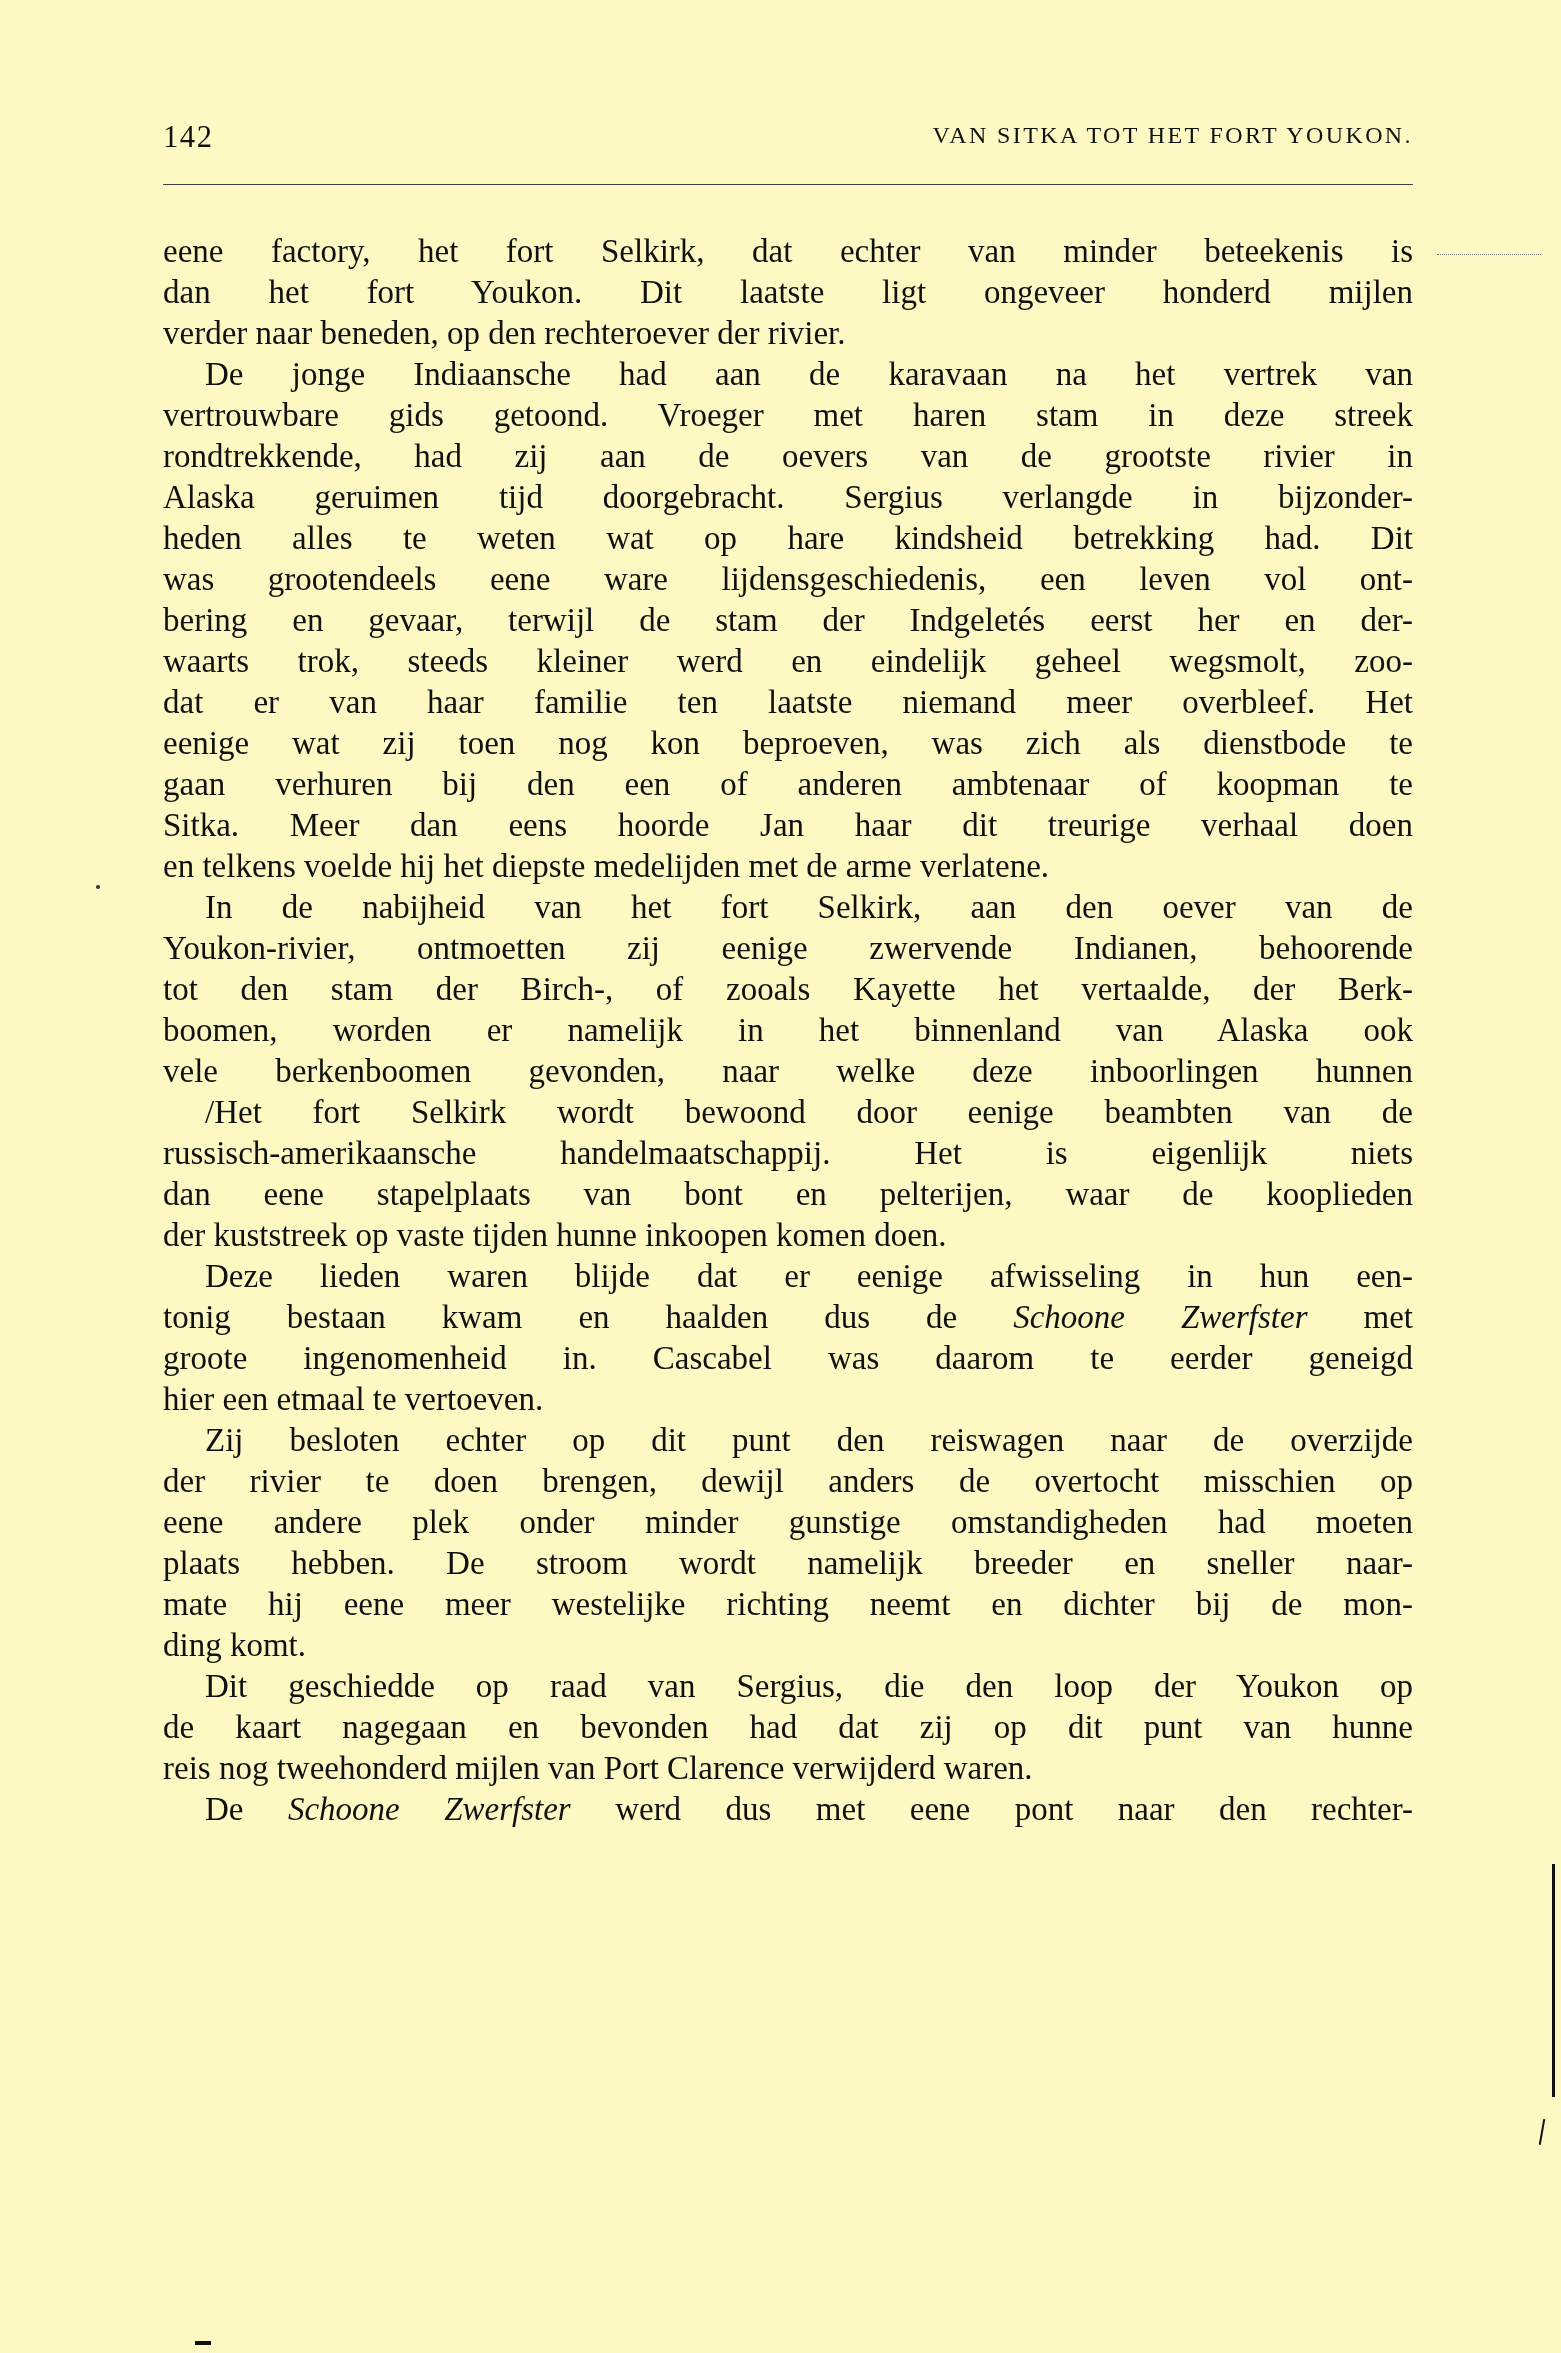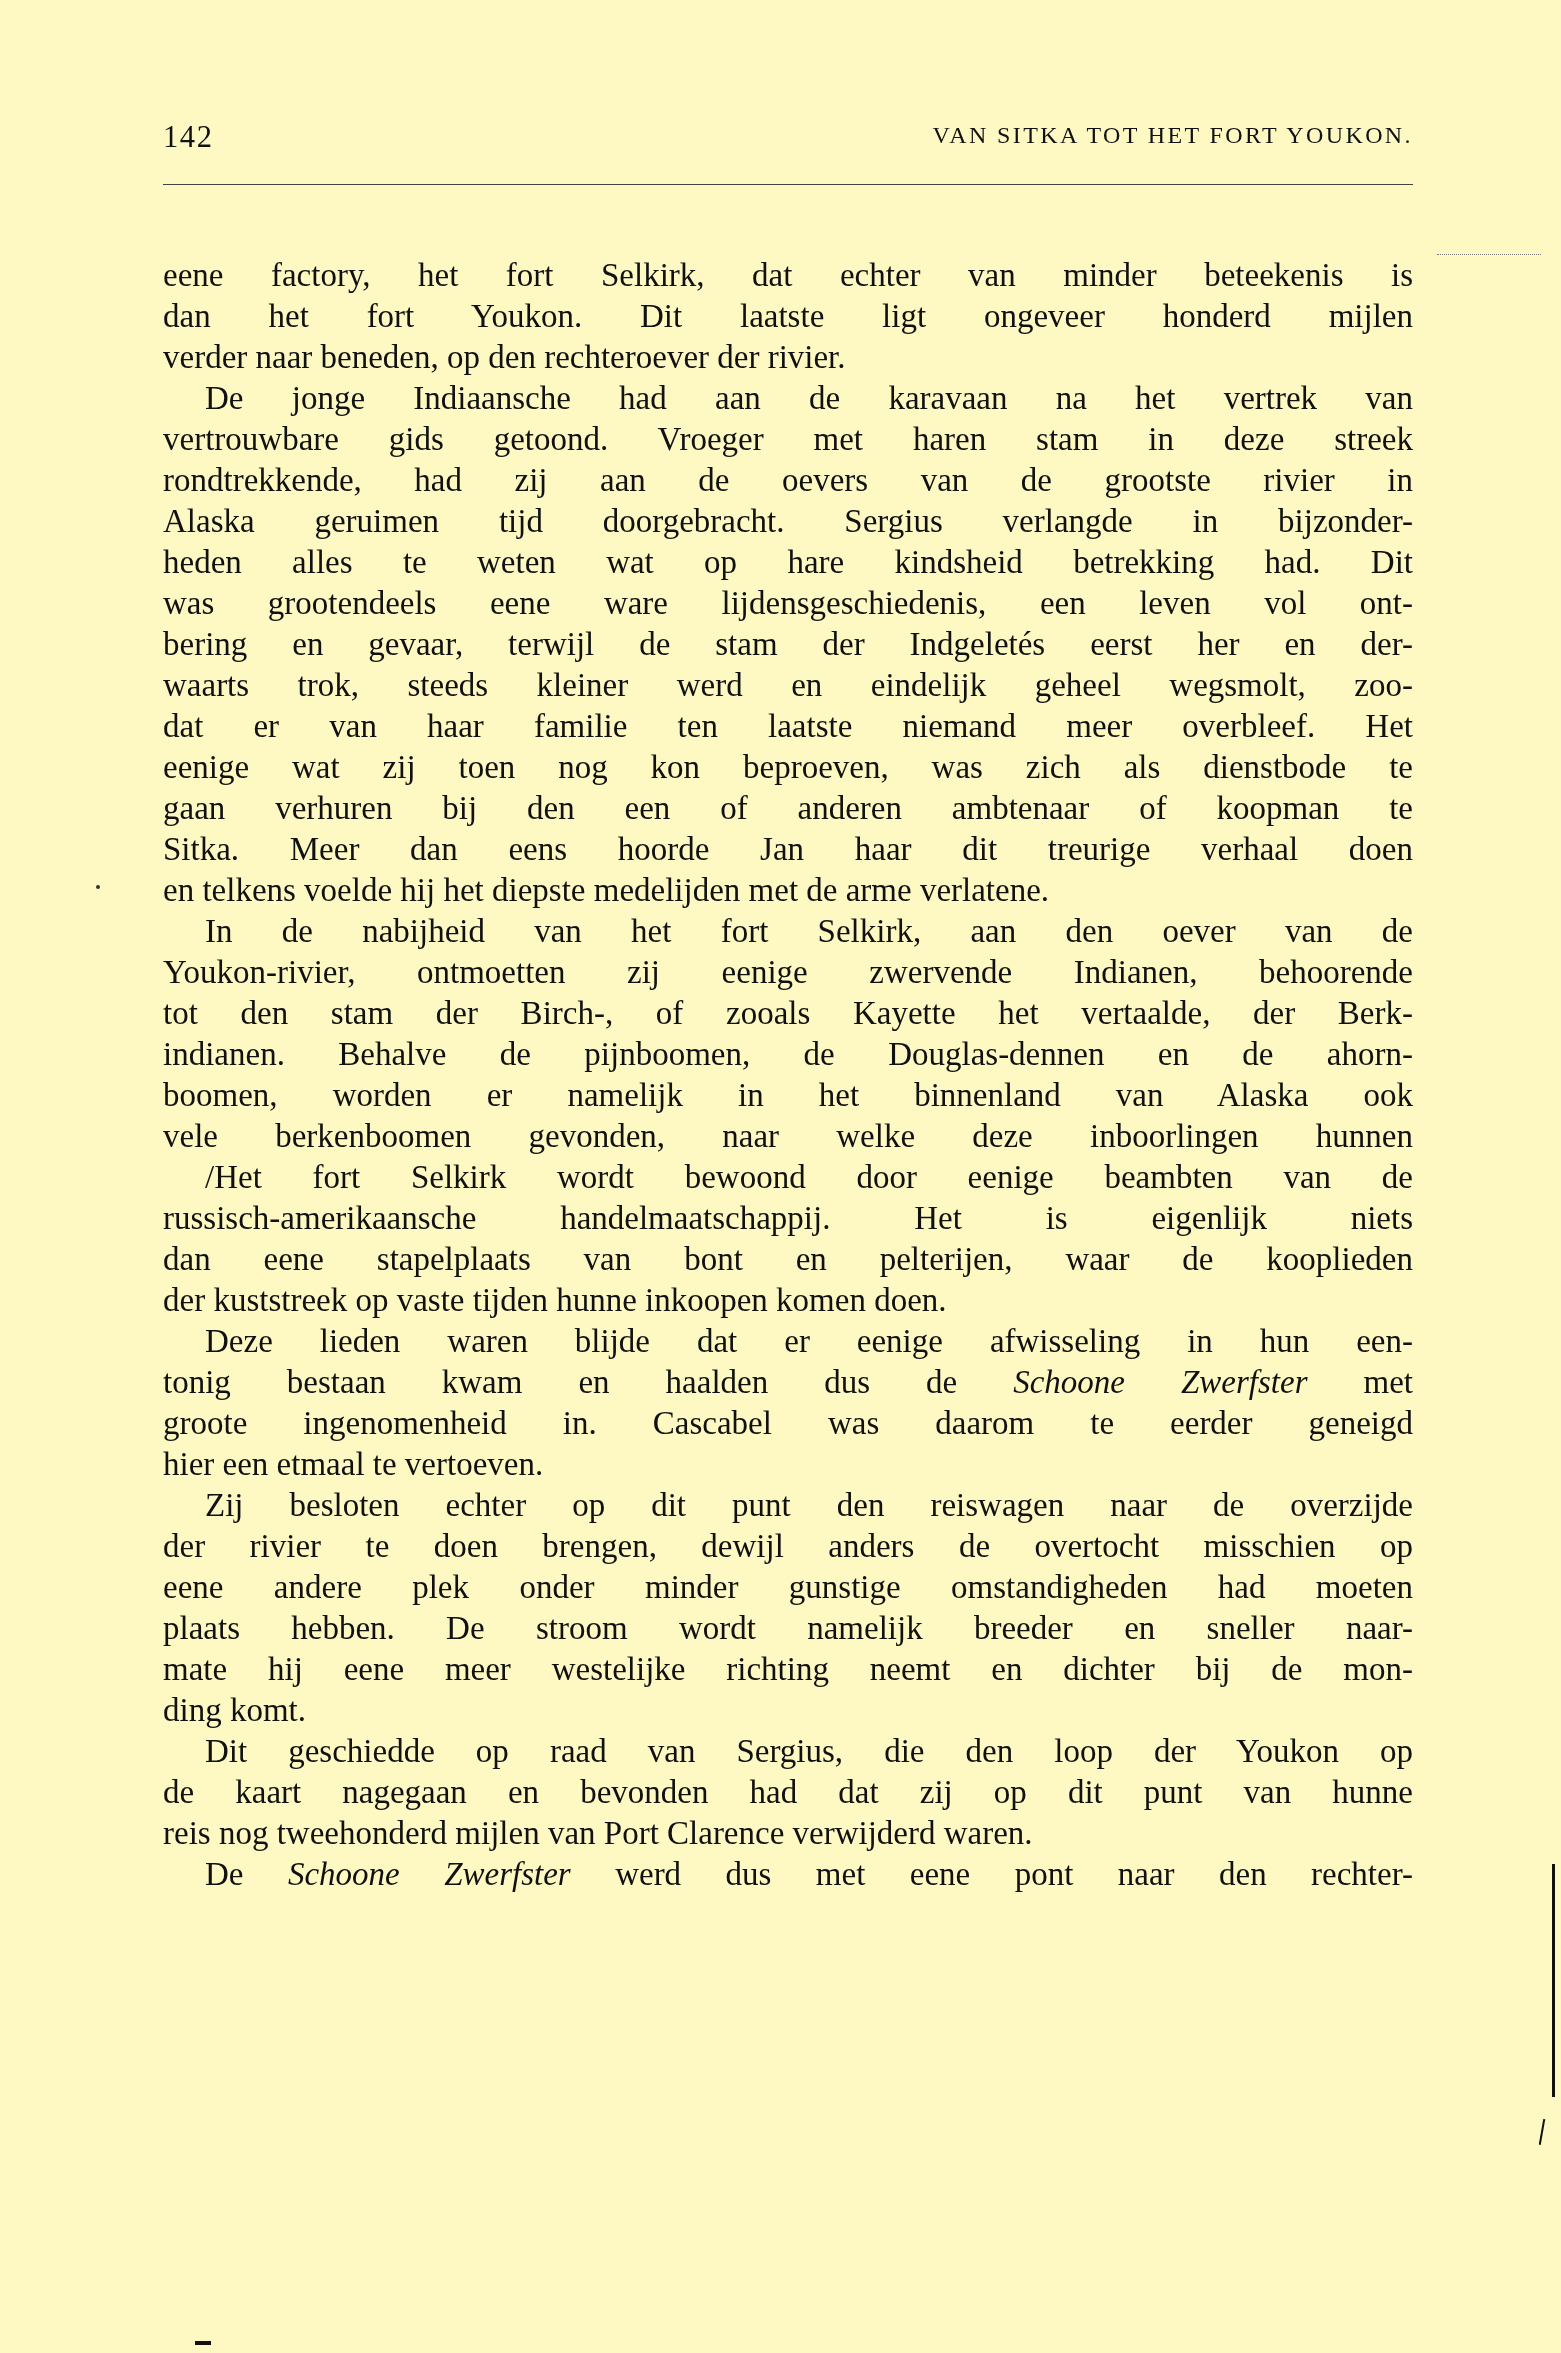--- a/index.html
+++ b/index.html
@@ -55,7 +55,6 @@
     left: 163px;
     top: 231px;
     width: 1250px;
-    margin-top: 24px;
   }
   .line {
     display: block;

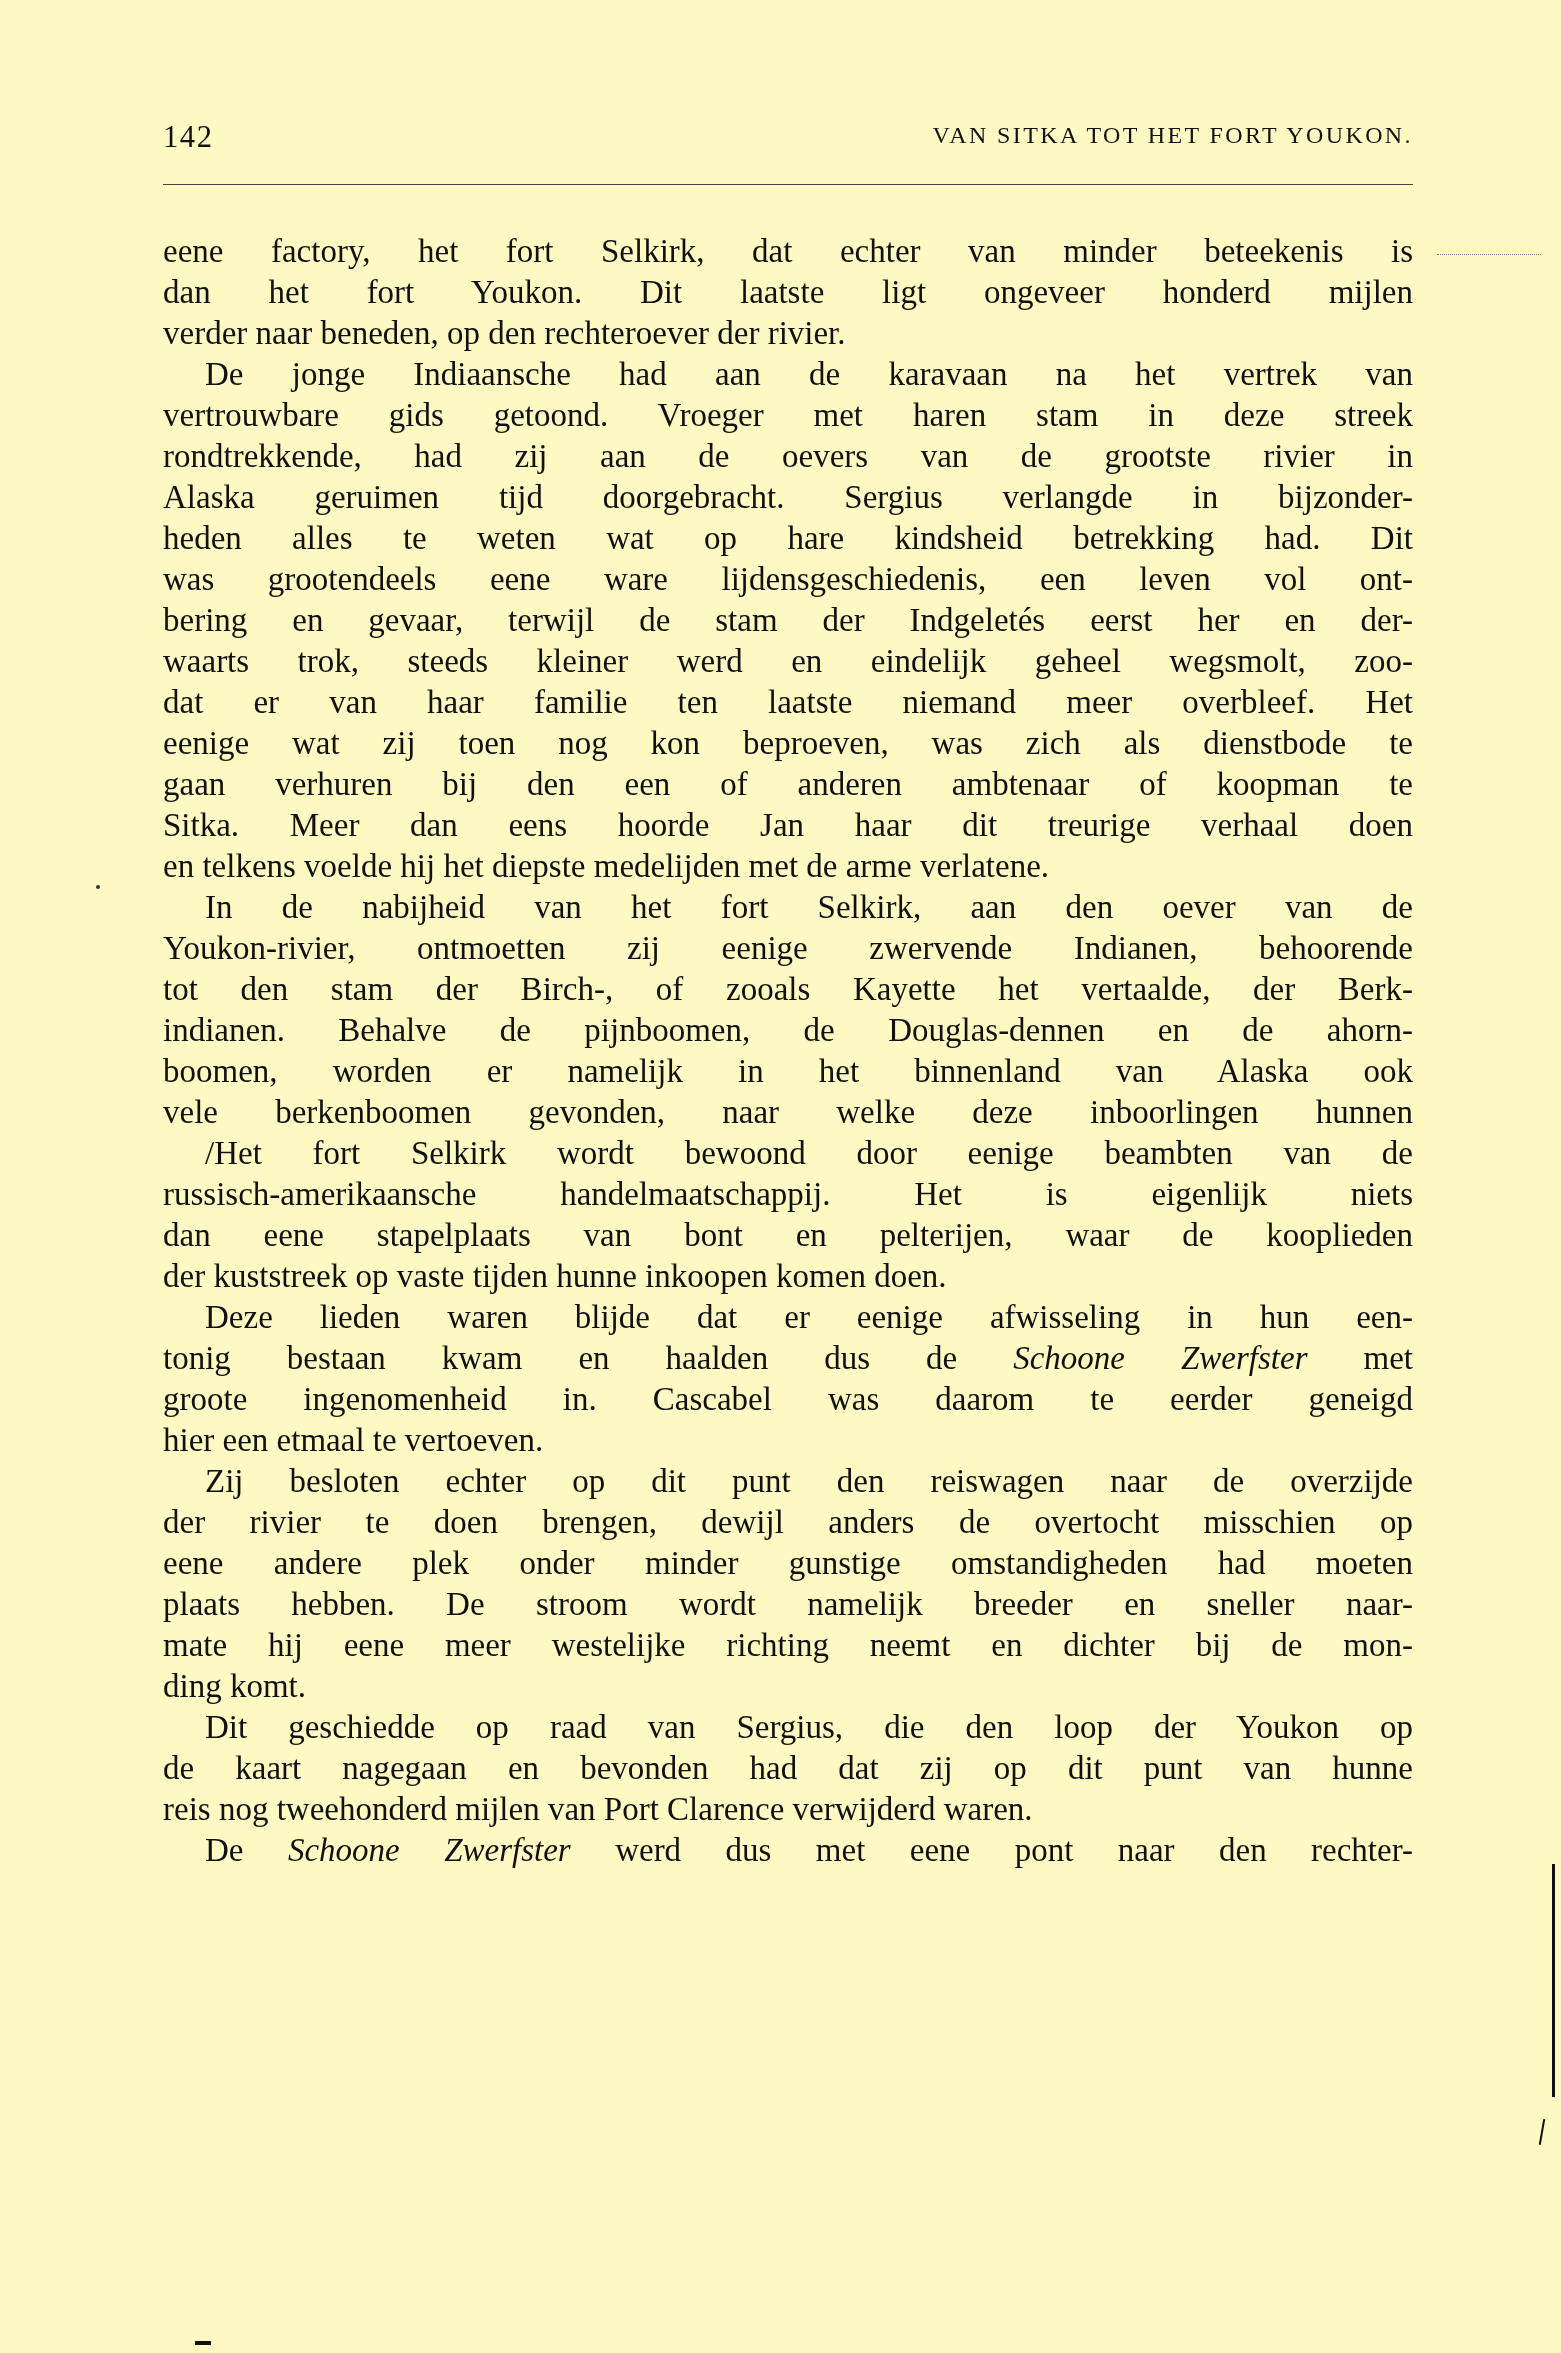--- a/index.html
+++ b/index.html
@@ -143,7 +143,6 @@
       <div class="line indent">In de nabijheid van het fort Selkirk, aan den oever van de</div>
       <div class="line">Youkon-rivier, ontmoetten zij eenige zwervende Indianen, behoorende</div>
       <div class="line">tot den stam der Birch-, of zooals Kayette het vertaalde, der Berk-</div>
-      <div class="line">indianen. Behalve de pijnboomen, de Douglas-dennen en de ahorn-</div>
       <div class="line">boomen, worden er namelijk in het binnenland van Alaska ook</div>
       <div class="line">vele berkenboomen gevonden, naar welke deze inboorlingen hunnen</div>
       <div class="line indent">/Het fort Selkirk wordt bewoond door eenige beambten van de</div>

